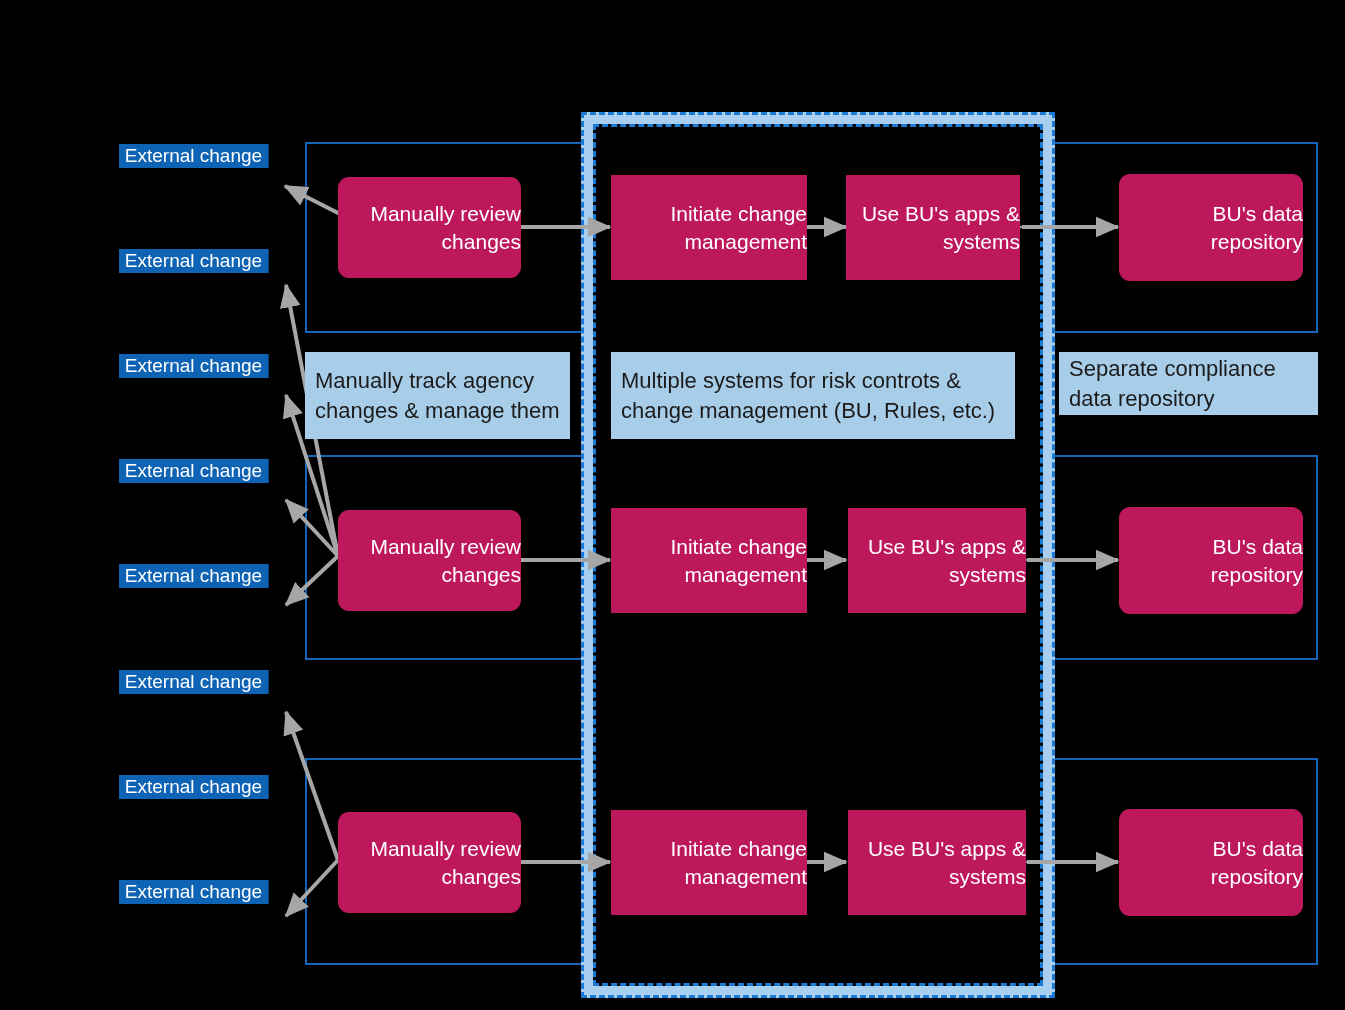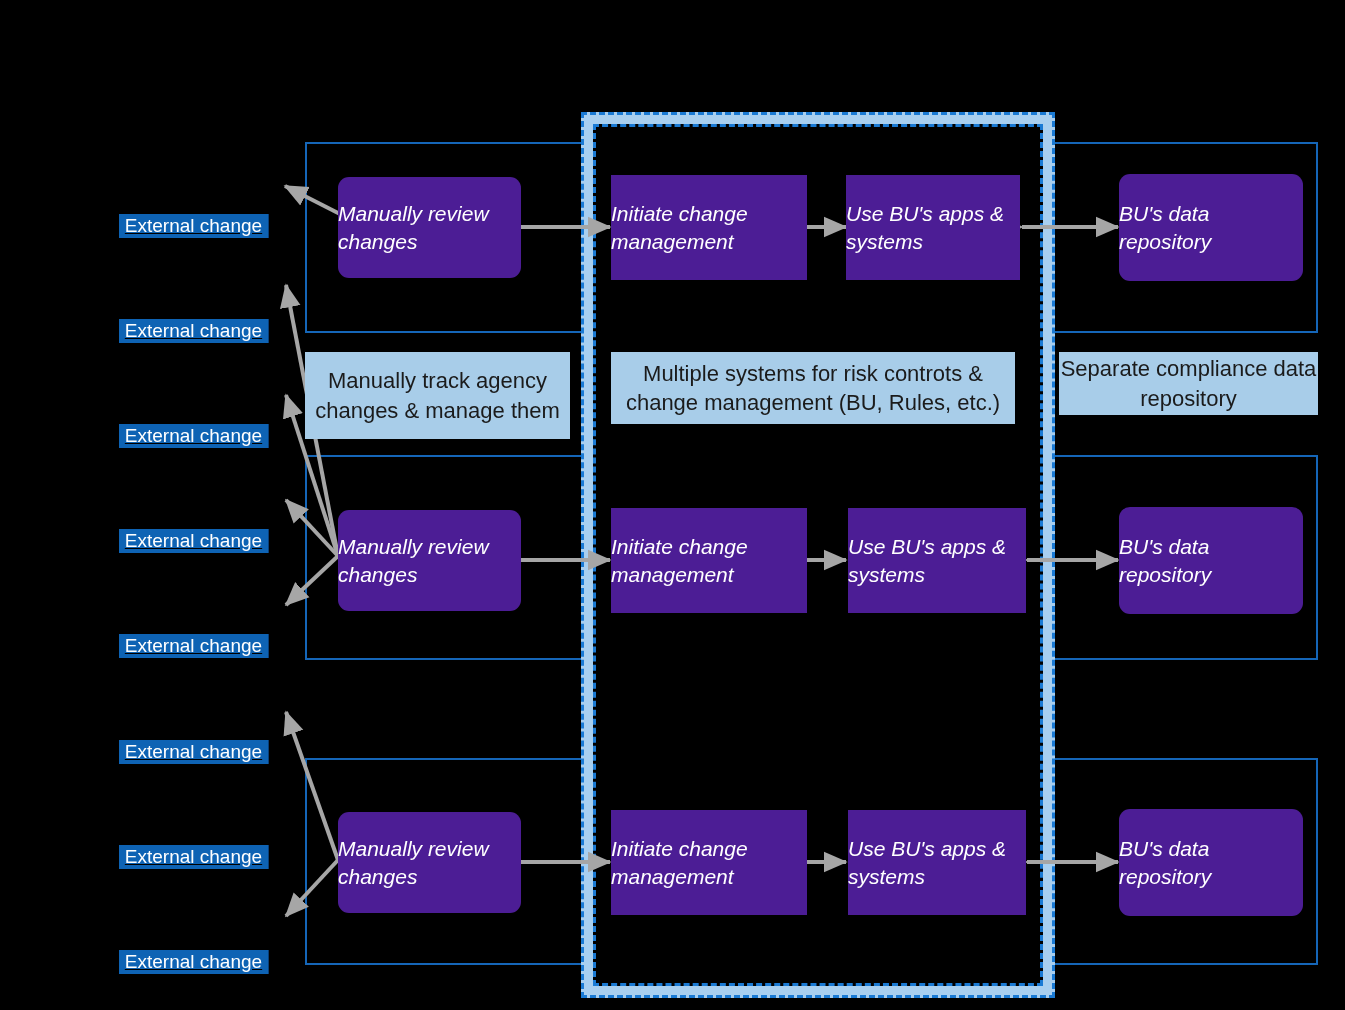--- a/index.html
+++ b/index.html
@@ -13,9 +13,8 @@
   
   .ext-chip{
     position:absolute;
-    display:flex;align-items:flex-end;
+    display:flex;align-items:flex-start;
     height:94px;
-    text-decoration:underline;
   }
   .ext-strip-l{
     width:18px;background:#0e63b4;

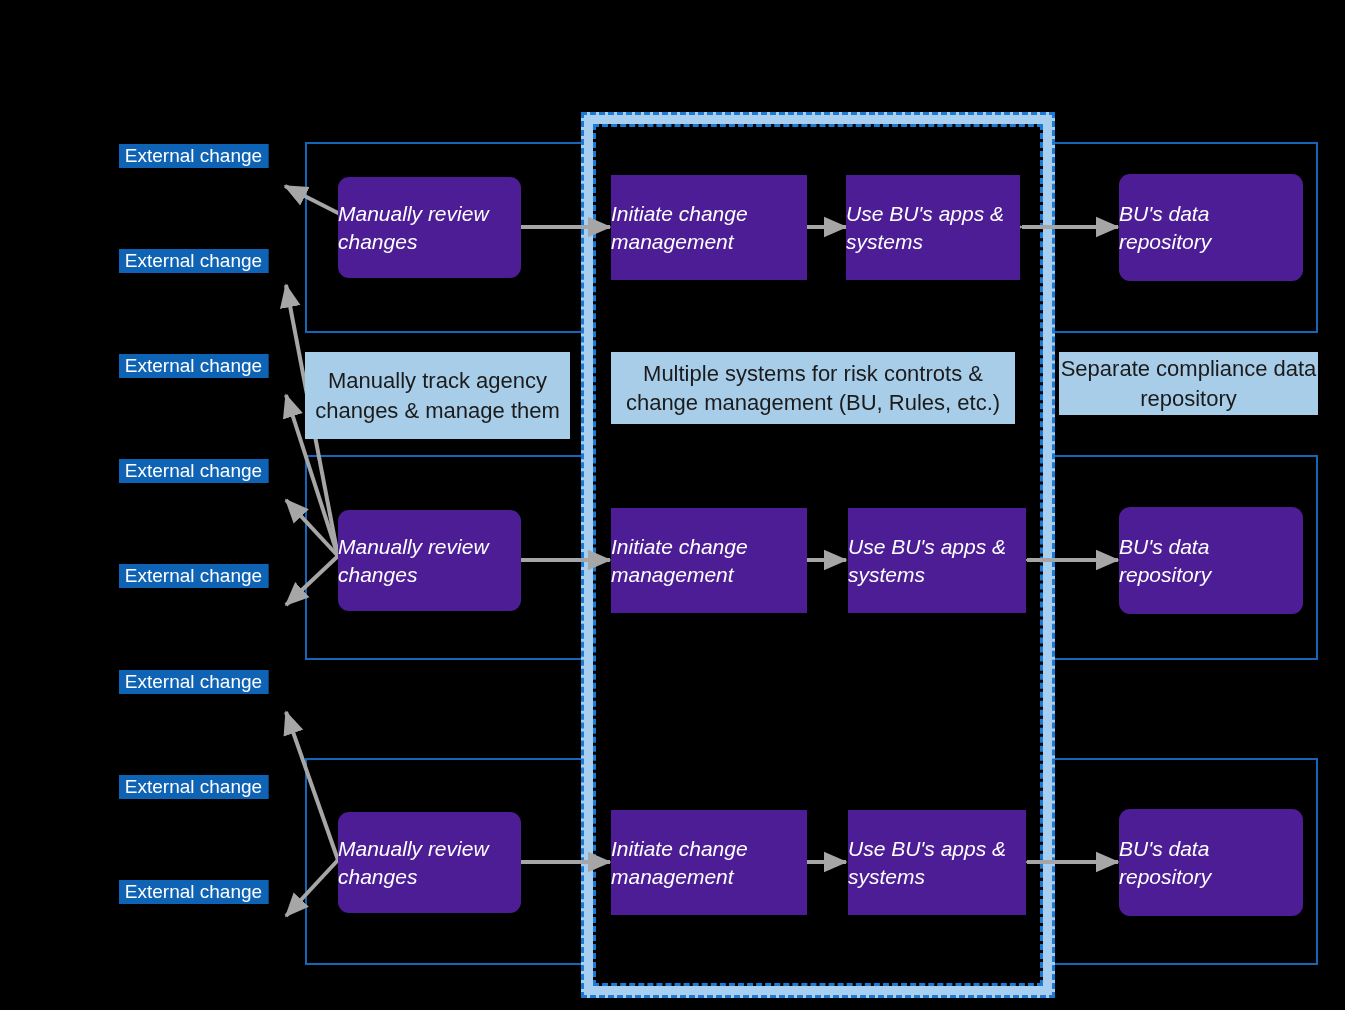--- a/index.html
+++ b/index.html
@@ -67,14 +67,13 @@
   
   .pbox{
     position:absolute;
-    background:#4c1d95;
+    background:#be185d;
     color:#ffffff;
     display:flex;align-items:center;justify-content:center;
-    text-align:left;
+    text-align:right;
     font-size:21px;line-height:1.3;
     box-sizing:border-box;
     z-index:5;
-    font-style:italic;
   }
   .pbox.round{border-radius:11px;}
 

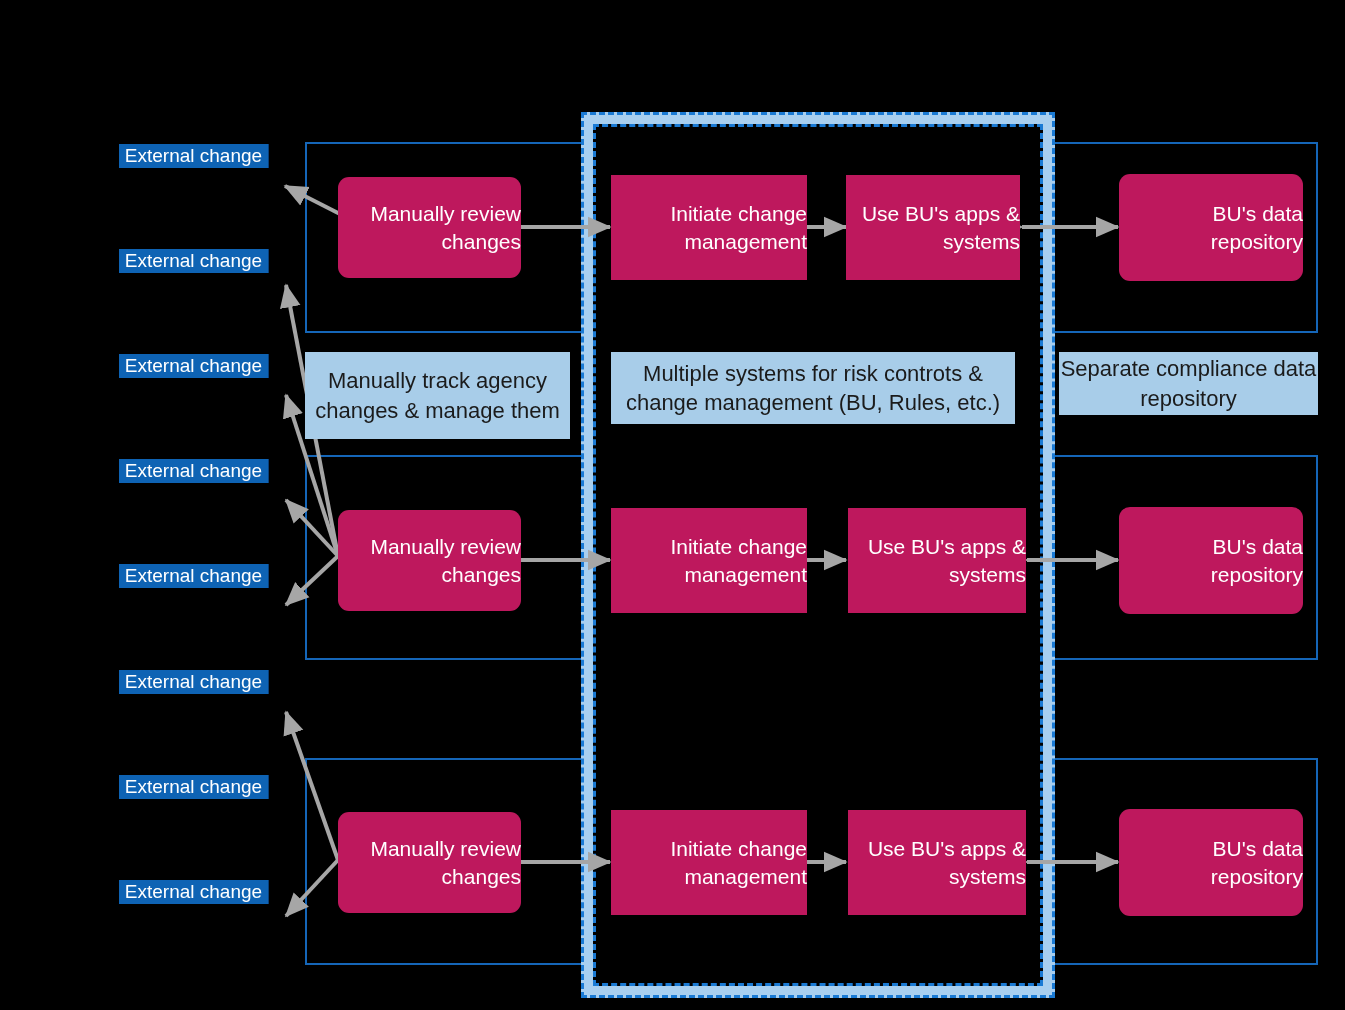--- a/index.html
+++ b/index.html
@@ -83,10 +83,9 @@
     background:#a8cde9;
     color:#1b1b1b;
     display:flex;align-items:center;justify-content:center;
-    text-align:center;
     font-size:22px;line-height:1.32;
     box-sizing:border-box;
-    padding:4px 0;
+    padding:4px 10px;
     z-index:6;
   }
 

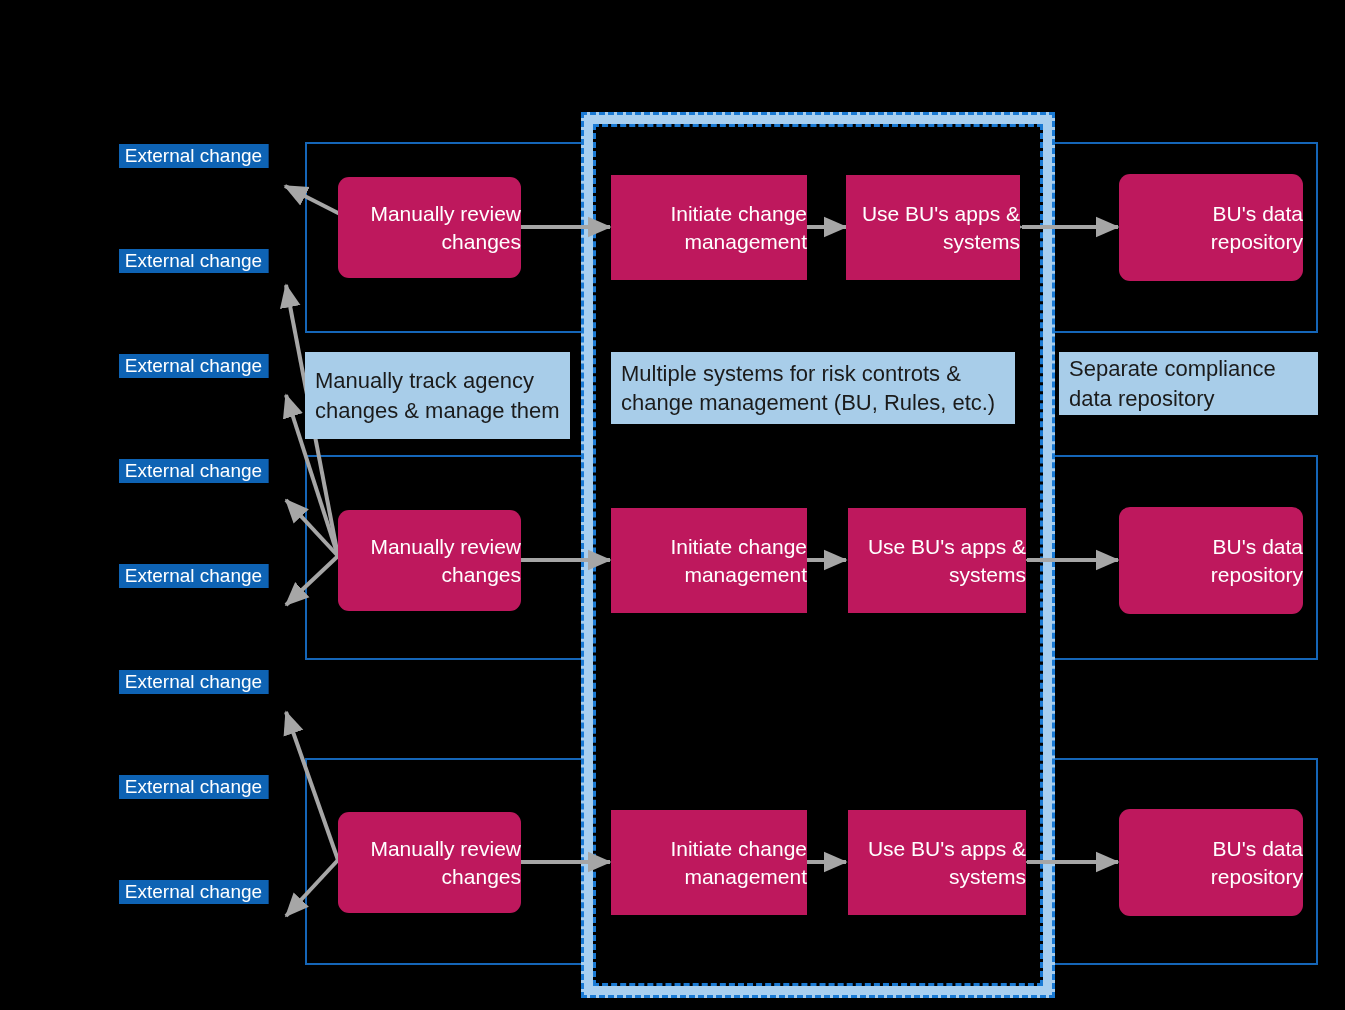--- a/index.html
+++ b/index.html
@@ -215,7 +215,7 @@
   <div class="bu-label" style="left:593px;top:933px;width:450px;">Business Unit 3</div>
 
   <div class="ibox" style="left:305px;top:352px;width:265px;height:87px;">Manually track agency changes &amp; manage them</div>
-  <div class="ibox" style="left:611px;top:352px;width:404px;height:72px;">Multiple systems for risk controts &amp; change management (BU, Rules, etc.)</div>
+  <div class="ibox" style="left:611px;top:352px;width:404px;height:87px;">Multiple systems for risk controts &amp; change management (BU, Rules, etc.)</div>
   <div class="ibox" style="left:1059px;top:352px;width:259px;height:63px;">Separate compliance data repository</div>
 
 </div>

